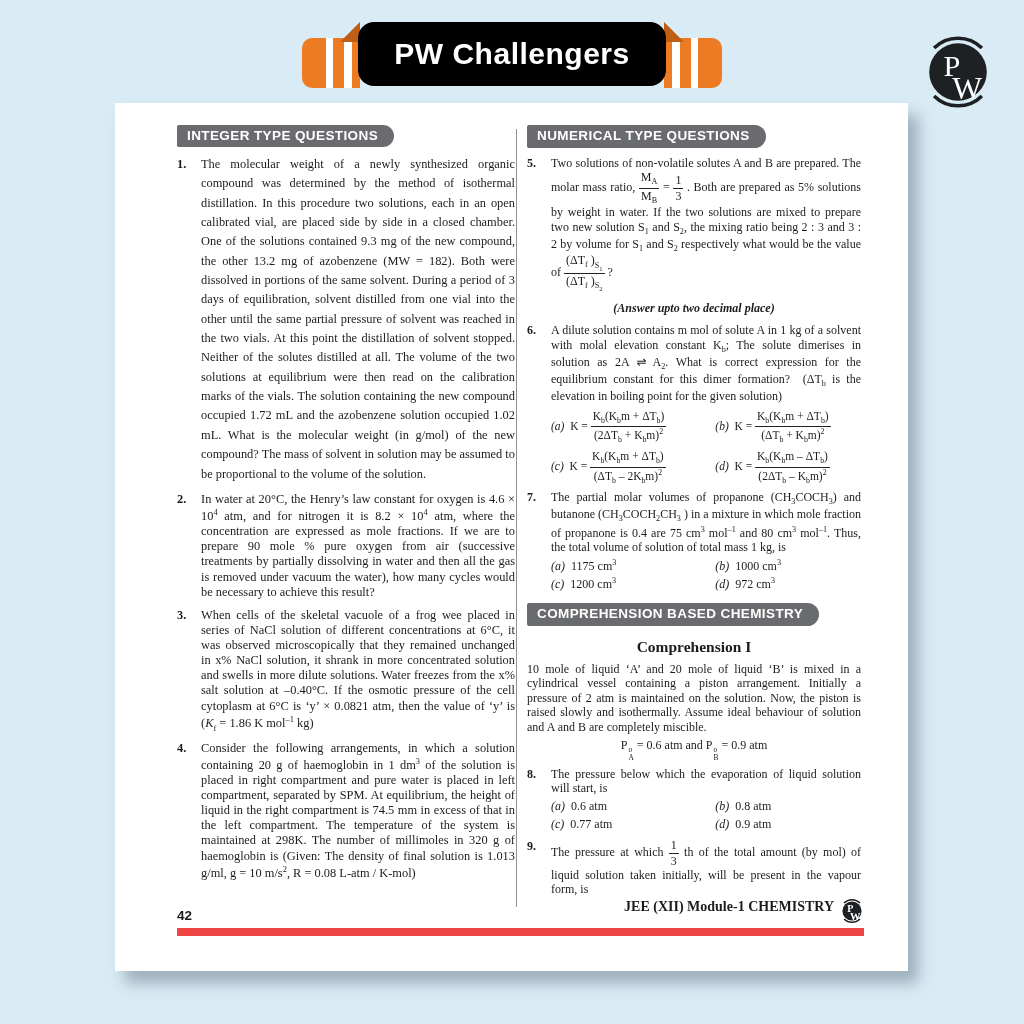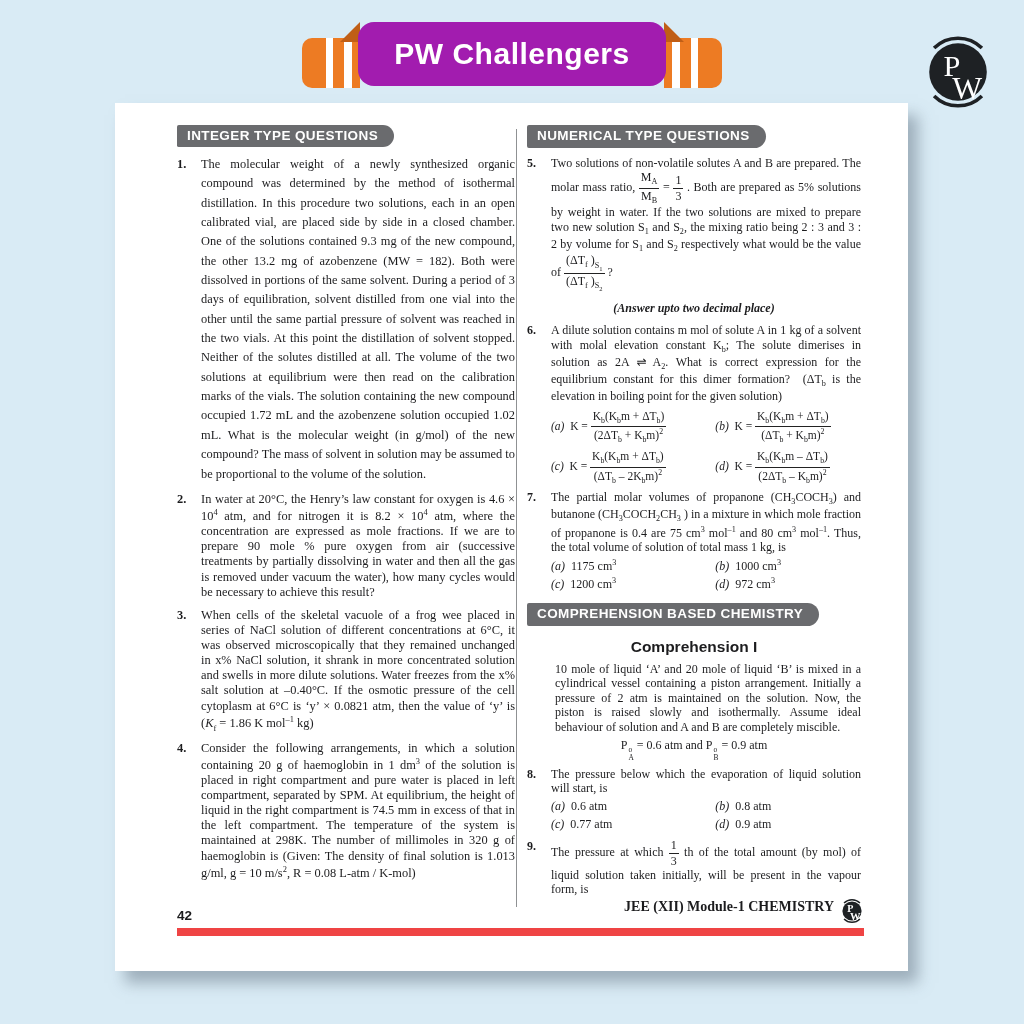--- a/index.html
+++ b/index.html
@@ -19,7 +19,7 @@
   .fold-l{left:38px;clip-path:polygon(100% 0,100% 100%,0 100%);}
   .fold-r{right:38px;clip-path:polygon(0 0,0 100%,100% 100%);}
   .banner-main{position:absolute;left:56px;right:56px;top:10px;height:64px;
-    background:#a21caf;border-radius:16px;display:flex;align-items:center;justify-content:center;}
+    background:#000000;border-radius:16px;display:flex;align-items:center;justify-content:center;}
   .banner-main span{font-family:"Liberation Sans",sans-serif;font-weight:bold;font-size:30px;color:#ffffff;letter-spacing:0.5px;}
   
   .pw-logo-top{position:absolute;left:922px;top:36px;width:72px;height:72px;}

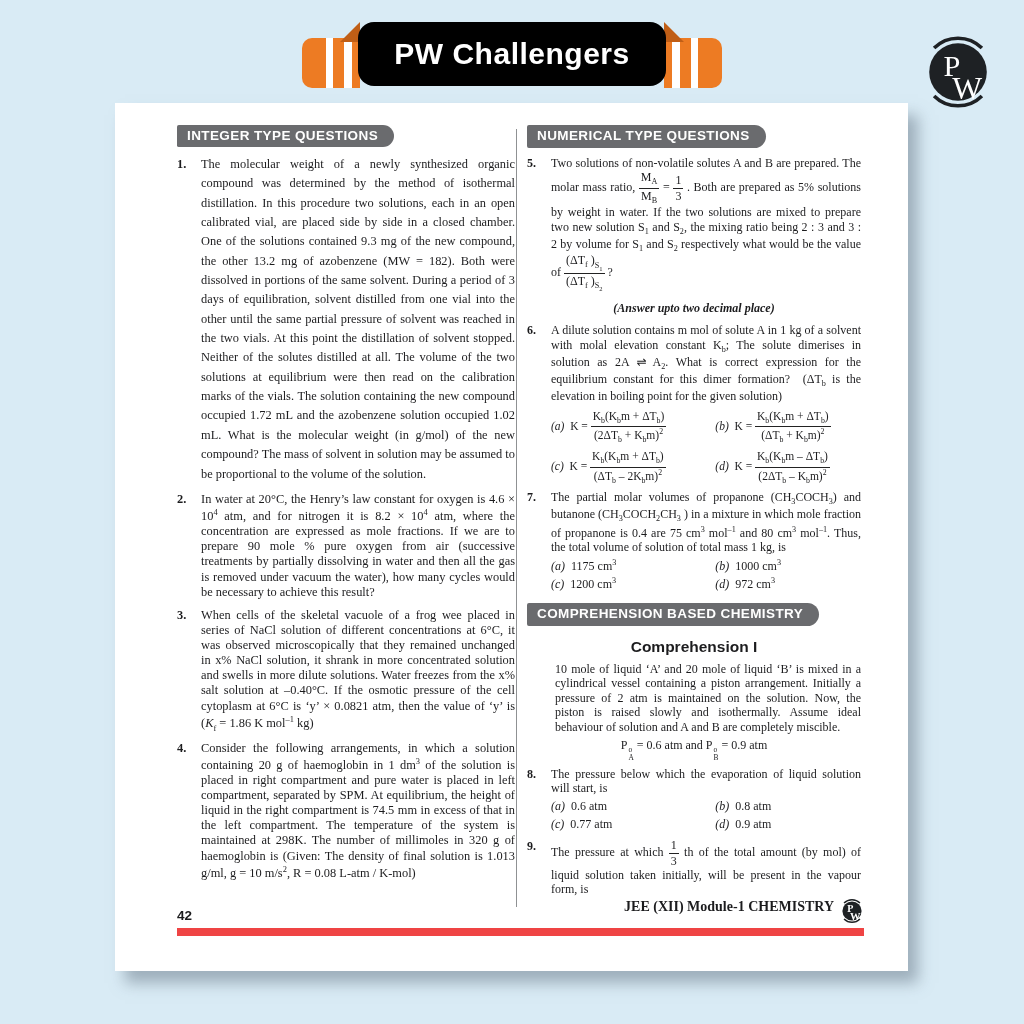--- a/index.html
+++ b/index.html
@@ -44,7 +44,7 @@
   .lh-tight{line-height:1.22;}
   .lh-rt{line-height:1.2;}
   .ansnote{text-align:center;font-weight:bold;margin:1px 0 8px;font-style:italic;}
-  .comp-title{text-align:center;font-family:Liberation Sans, sans-serif;font-weight:bold;font-size:15.5px;margin:4px 0 5px;}
+  .comp-title{text-align:center;font-family:Liberation Serif, serif;font-weight:bold;font-size:15.5px;margin:4px 0 5px;}
   .comp-para{text-align:justify;margin-bottom:4px;margin-left:28px;}
   .center-line{text-align:center;margin:3px 0 5px;}
   

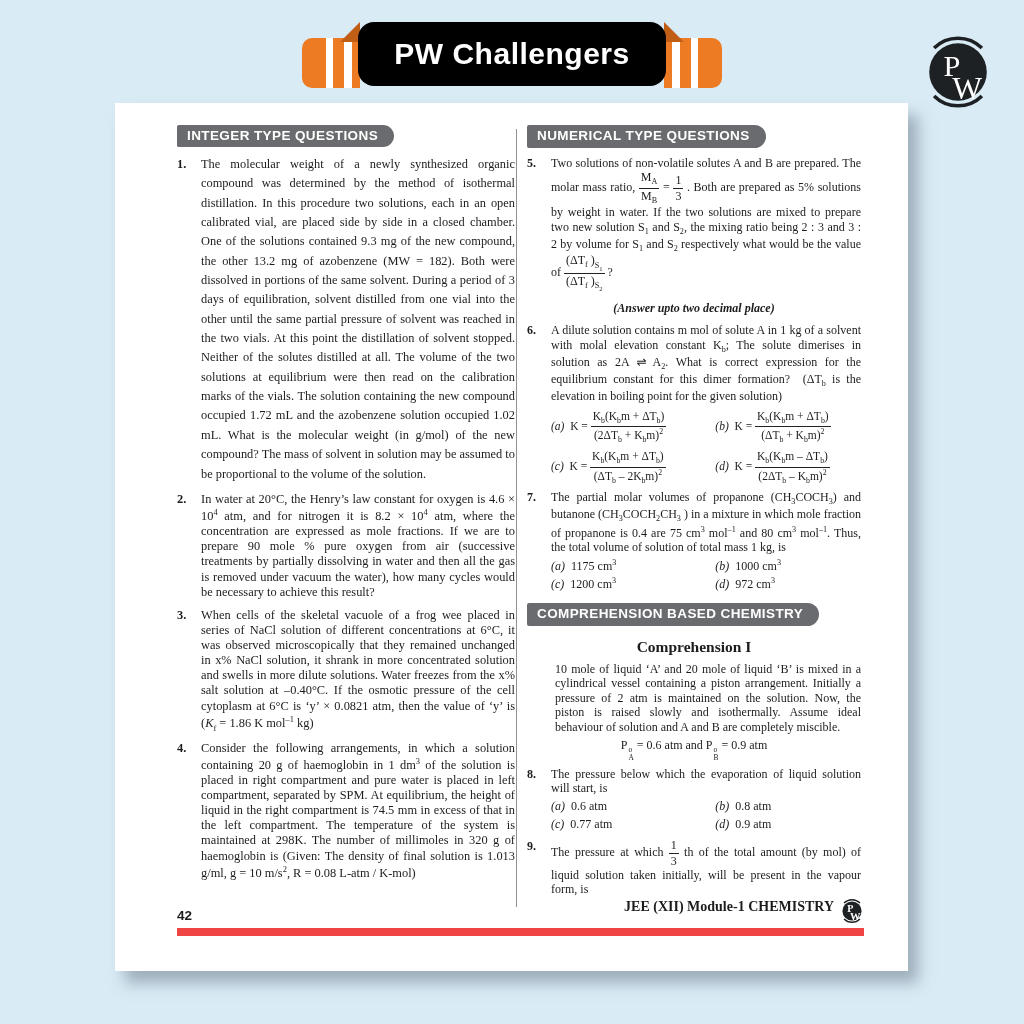--- a/index.html
+++ b/index.html
@@ -45,7 +45,7 @@
   .lh-rt{line-height:1.2;}
   .ansnote{text-align:center;font-weight:bold;margin:1px 0 8px;font-style:italic;}
   .comp-title{text-align:center;font-family:Liberation Serif, serif;font-weight:bold;font-size:15.5px;margin:4px 0 5px;}
-  .comp-para{text-align:justify;margin-bottom:4px;margin-left:28px;}
+  .comp-para{text-align:justify;margin-bottom:4px;}
   .center-line{text-align:center;margin:3px 0 5px;}
   
   .opts2{display:grid;grid-template-columns:53% 47%;margin:2px 0 2px 0;}

